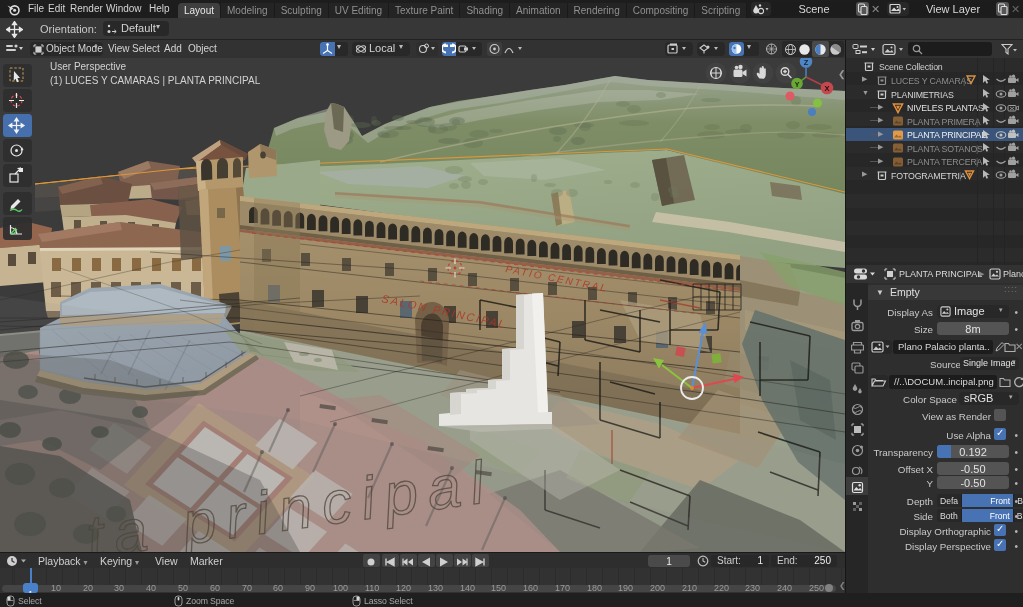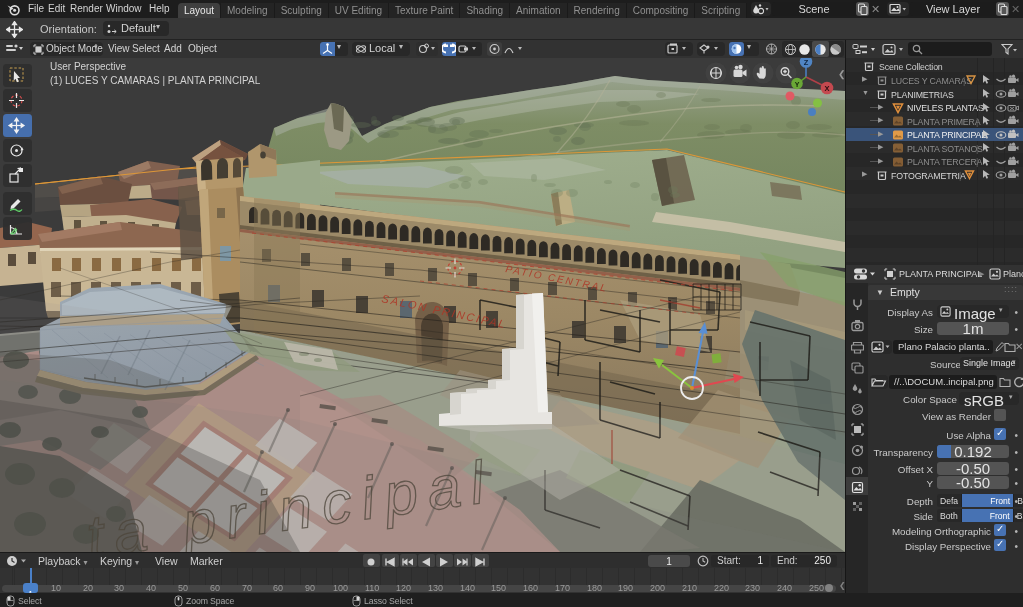--- a/index.html
+++ b/index.html
@@ -34,7 +34,7 @@
 .olrow .ic-cam { left:161px; }
 .olrow .tree { position:absolute; left:24px; top:6px; width:8px; height:1px; background:#555; }
 .pl { position:absolute; font-size:9.8px; color:#cacaca; white-space:nowrap; }
-.pv { font-size:15px; color:#e2e2e2; white-space:nowrap; }
+.pv { font-size:11px; color:#e2e2e2; white-space:nowrap; }
 .pdot { position:absolute; right:5px; font-size:10px; color:#b5b5b5; }
 .chk { width:12px; height:12px; background:#4772b3; border-radius:2px; }
 .chk::after { content:"\2713"; position:absolute; left:2px; top:-1px; color:#fff; font-size:10px; }

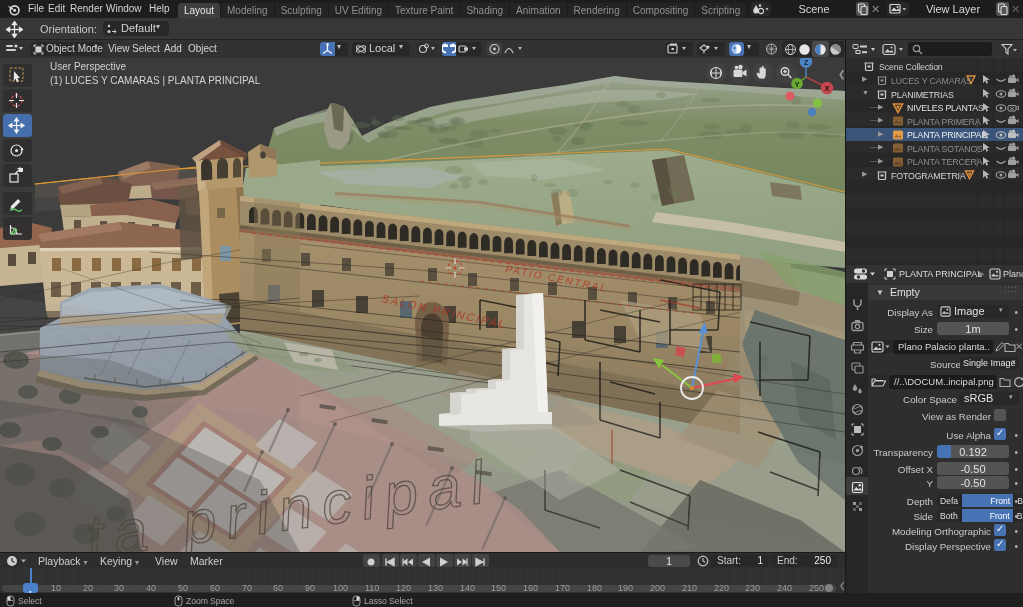--- a/index.html
+++ b/index.html
@@ -1147,7 +1147,7 @@
     <span class="pdot" style="top:42px">•</span>
     <span class="pl" style="top:59px;right:90px">Size</span>
     <div class="vbtn abs" style="left:91px;top:57px;width:72px;height:13px">
-        <span class="pv">1m</span>
+        <span class="pv">8m</span>
       </div>
     <span class="pdot" style="top:59px">•</span>
     <div class="btn abs" style="left:24px;top:75px;width:22px;height:14px"><svg width="22" height="14" viewBox="0 0 22 14">

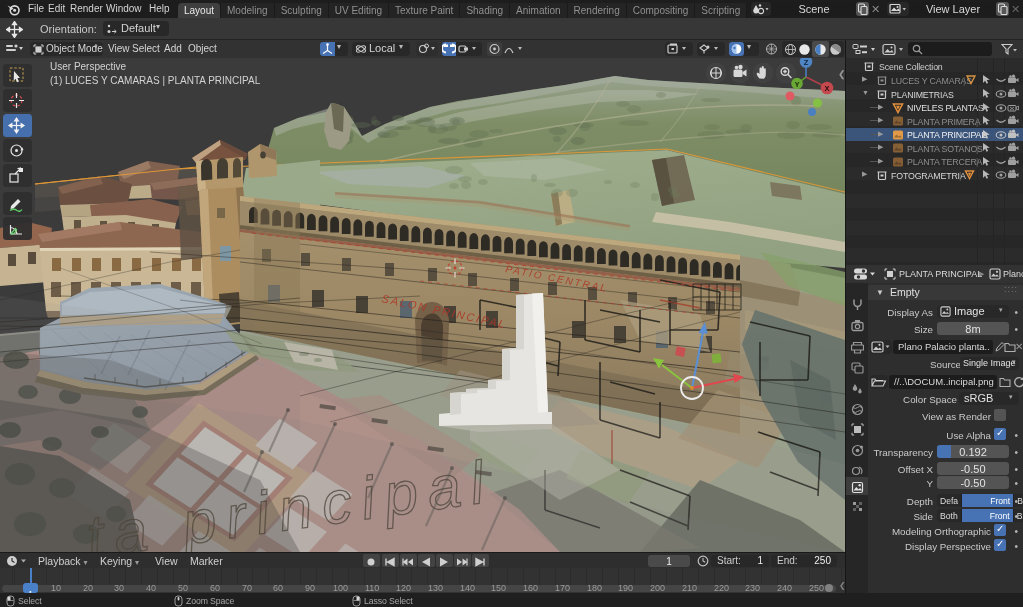--- a/index.html
+++ b/index.html
@@ -1224,7 +1224,7 @@
         <span class="sg">Back</span>
       </div>
     <span class="pdot" style="top:246px">•</span>
-    <span class="pl" style="top:261px;right:32px">Modeling Orthographic</span>
+    <span class="pl" style="top:261px;right:32px">Display Orthographic</span>
     <div class="chk abs" style="left:148px;top:259px"></div>
     <span class="pdot" style="top:261px">•</span>
     <span class="pl" style="top:276px;right:32px">Display Perspective</span>

